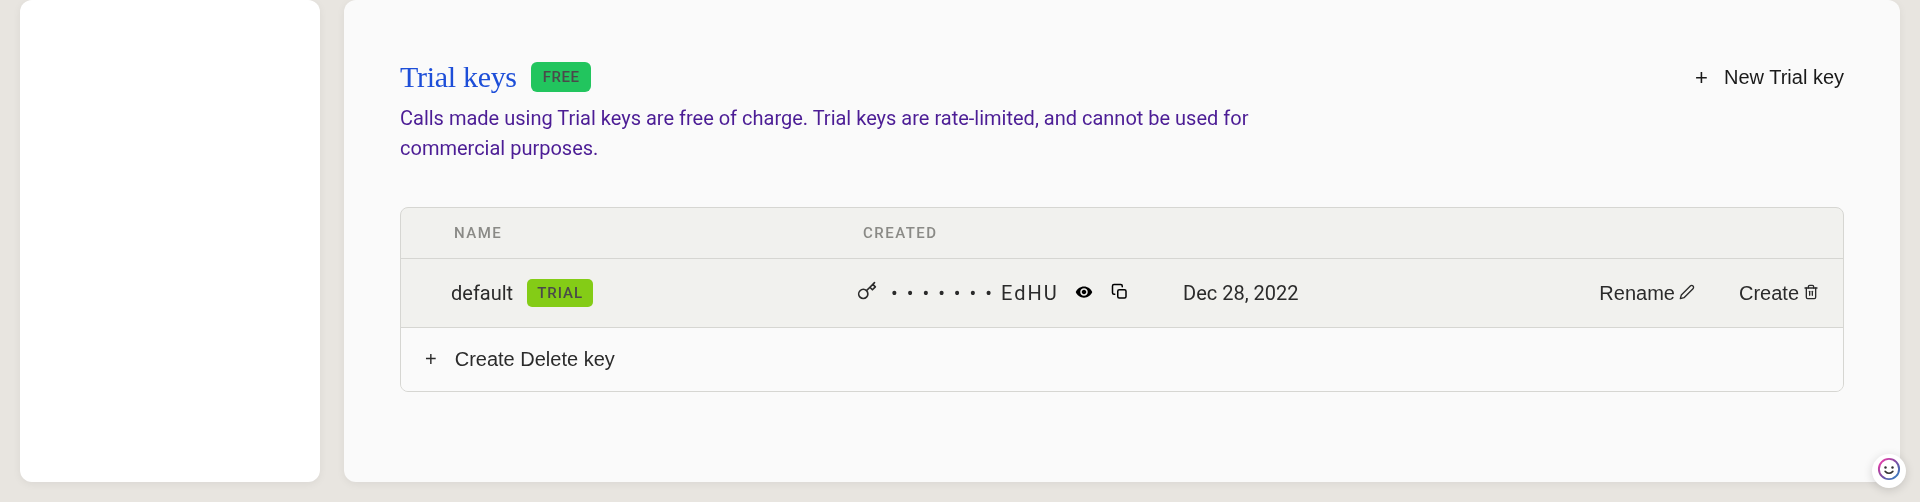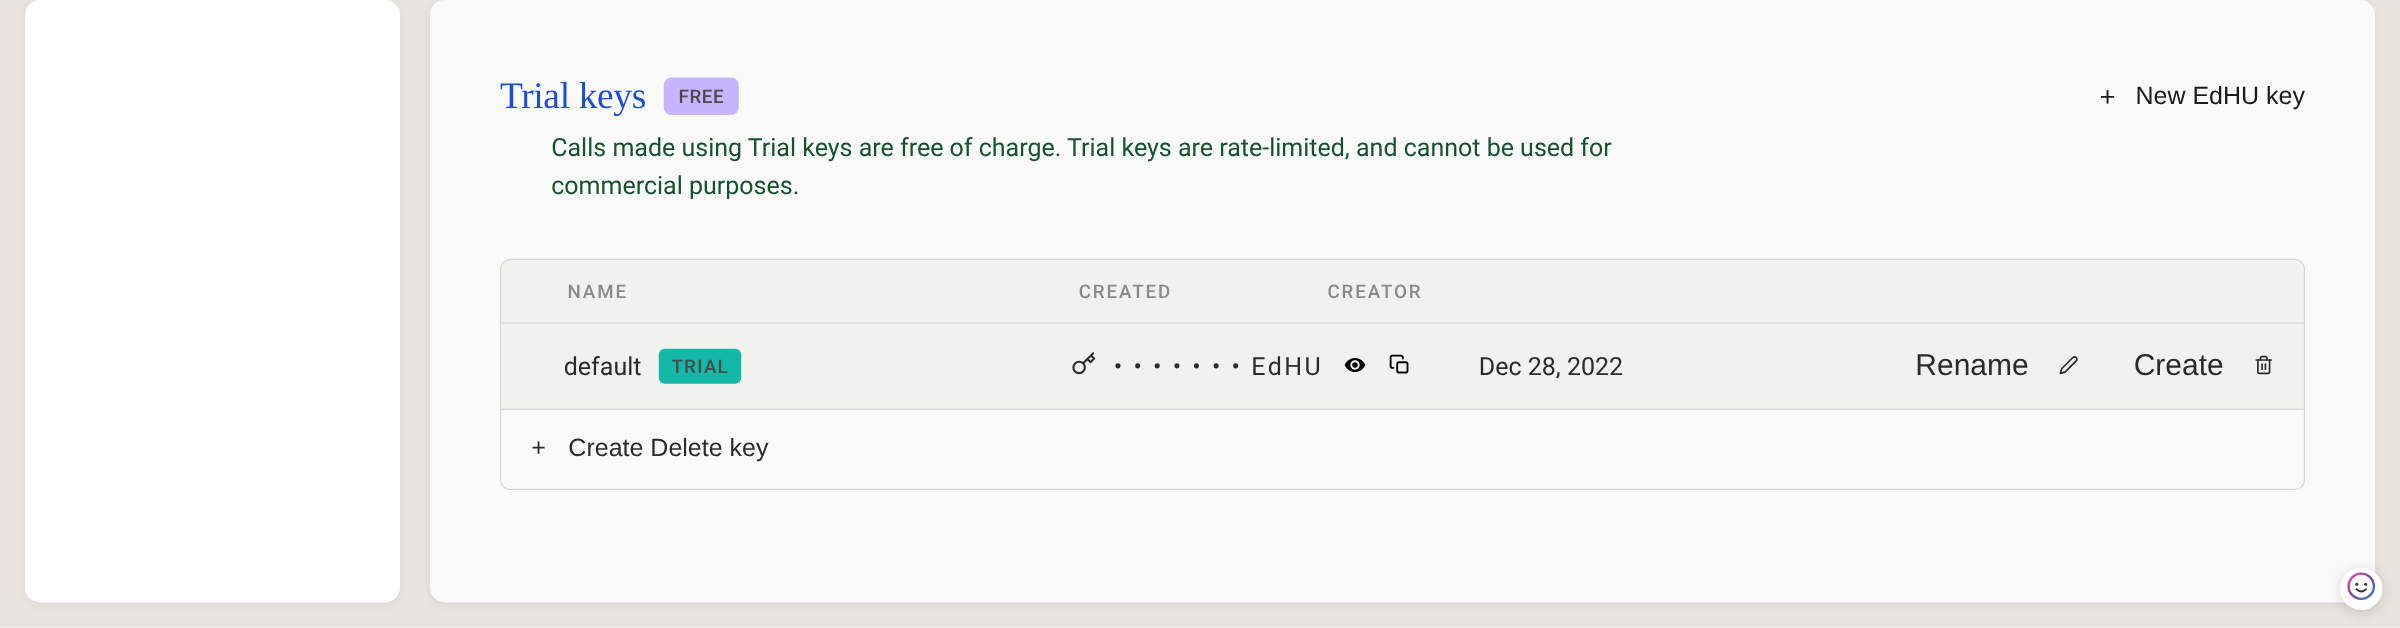--- a/index.html
+++ b/index.html
@@ -63,7 +63,7 @@
     }
     
     .badge-free {
-      background: #c4b5fd;
+      background: #22c55e;
       color: #4a4a4a;
       font-size: 15px;
       font-weight: 500;

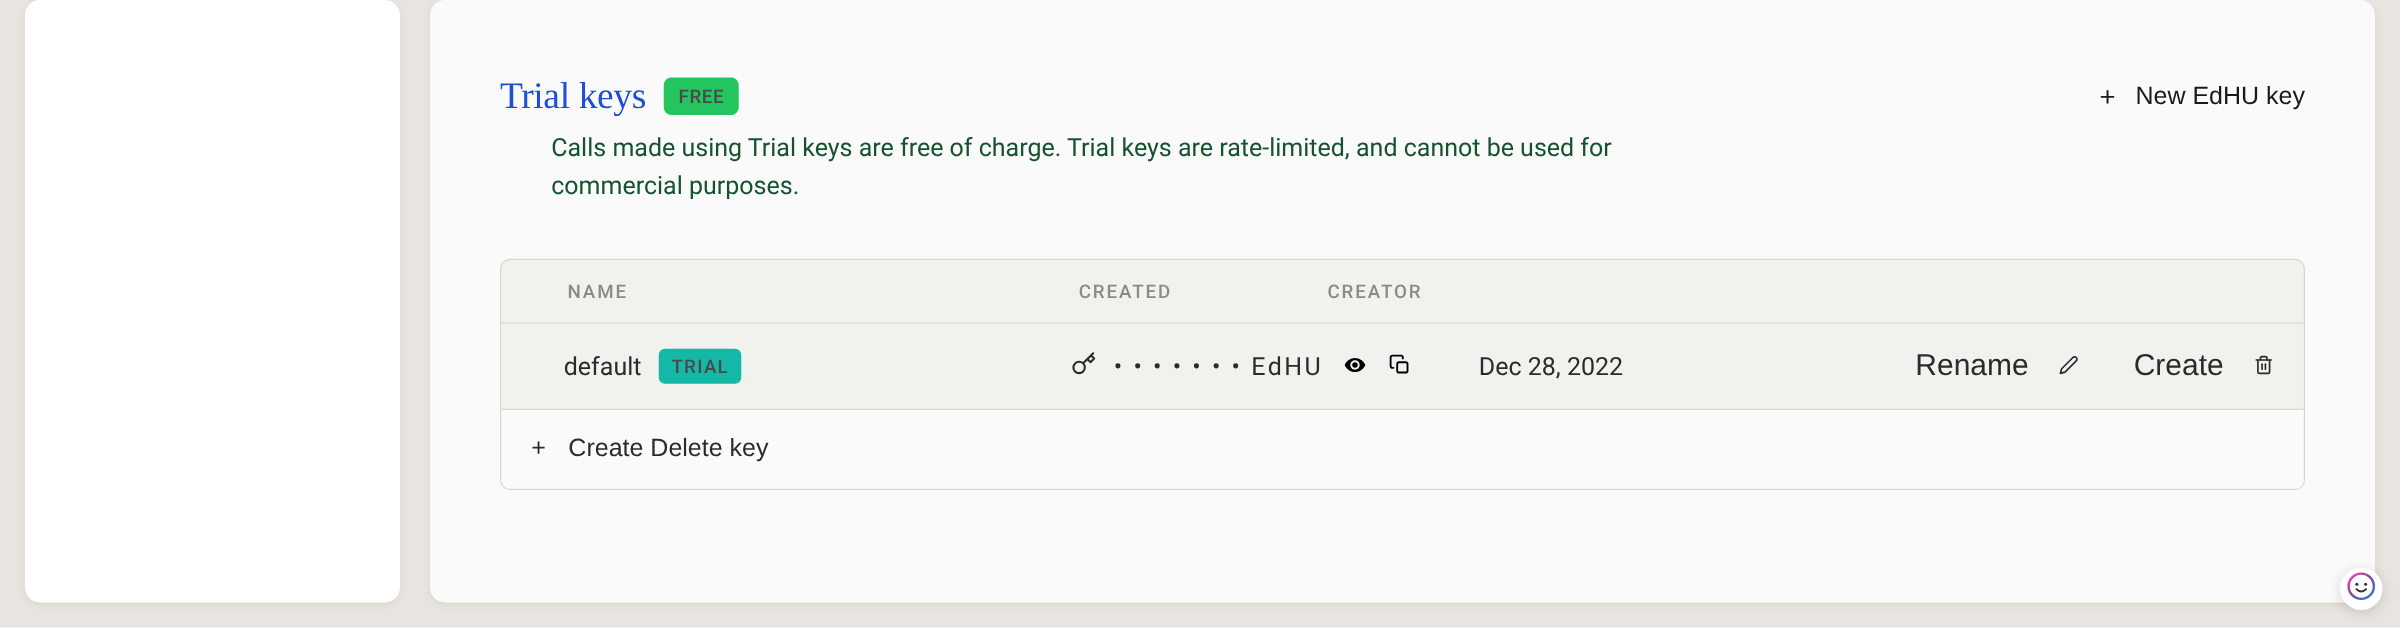--- a/index.html
+++ b/index.html
@@ -259,7 +259,7 @@
       </div>
       <button class="new-key-btn">
         <span class="plus">+</span>
-        <span>New EdHU key</span>
+        <span>New Trial key</span>
       </button>
     </div>
 

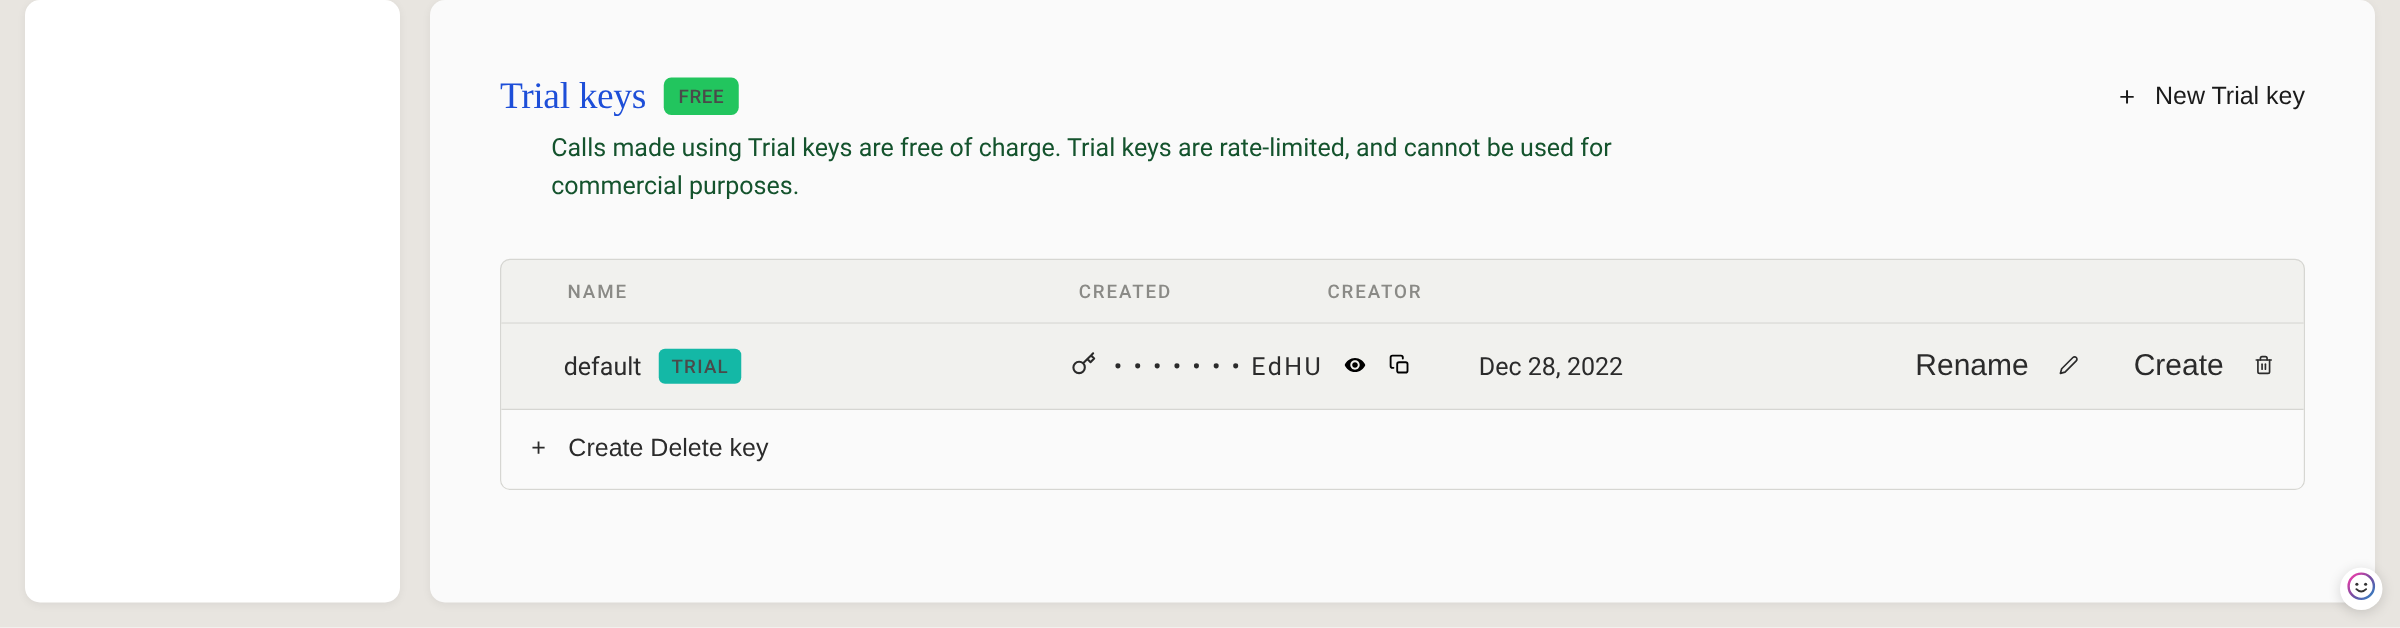--- a/index.html
+++ b/index.html
@@ -93,11 +93,10 @@
     
     .section-desc {
       font-size: 20px;
-      color: #14532d;
+      color: #4c1d95;
       line-height: 1.5;
       max-width: 880px;
       margin-bottom: 44px;
-      margin-left: 41px;
     }
     
     .keys-table {

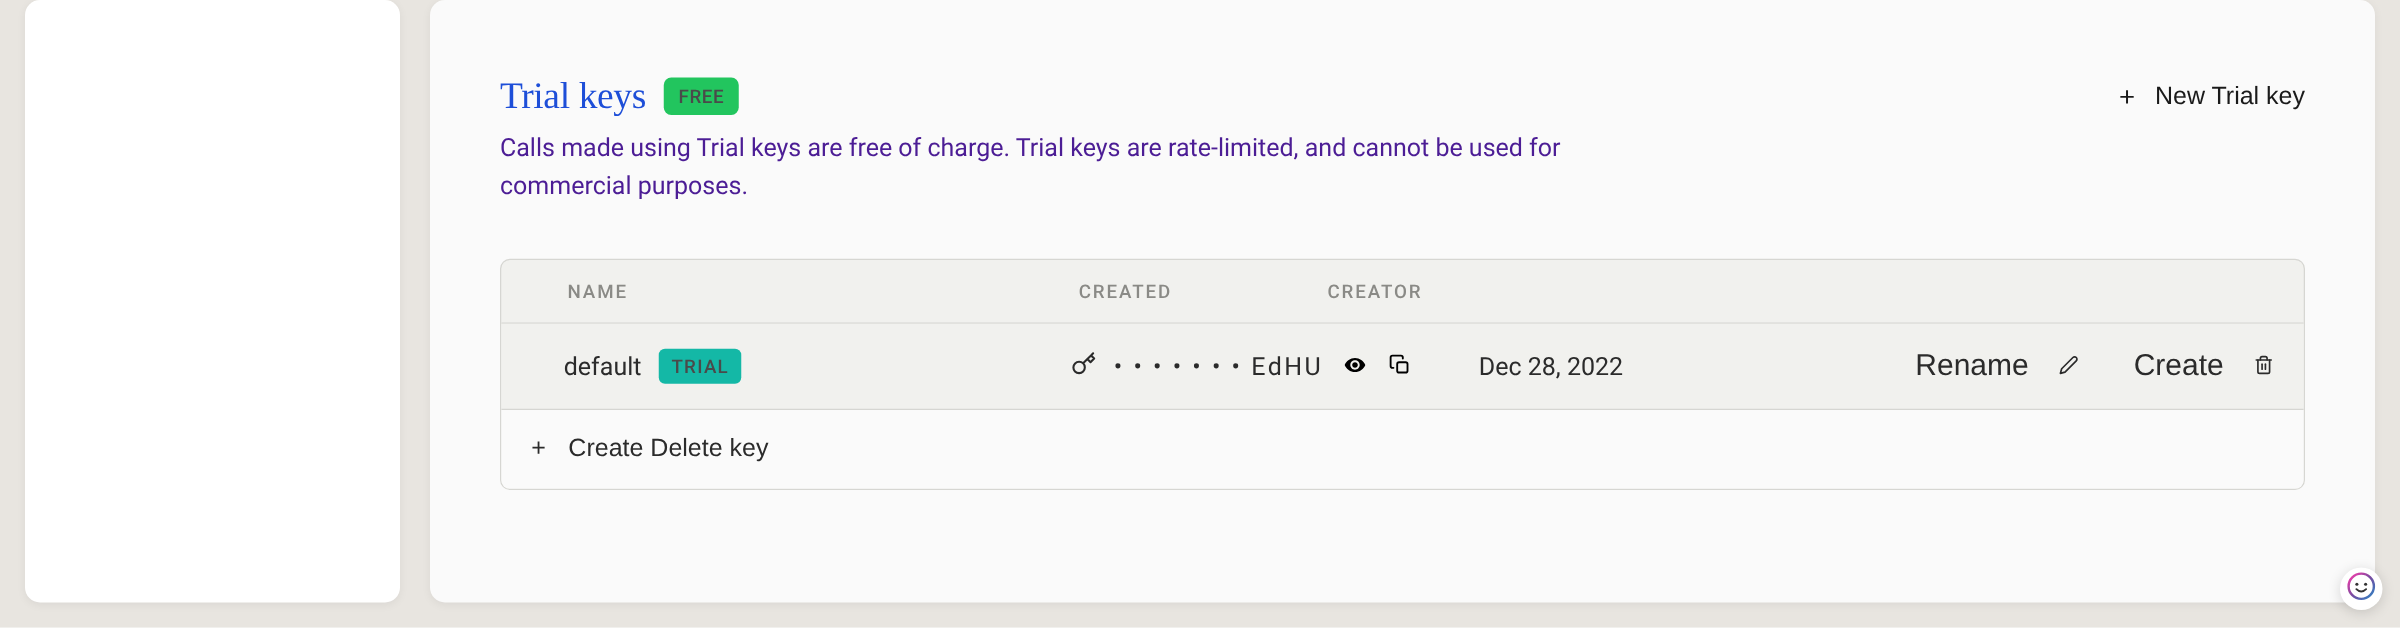--- a/index.html
+++ b/index.html
@@ -268,7 +268,6 @@
       <div class="table-header">
         <div class="th col-name">NAME</div>
         <div class="th col-created">CREATED</div>
-        <div class="th col-creator">CREATOR</div>
         <div class="th col-actions"></div>
       </div>
 

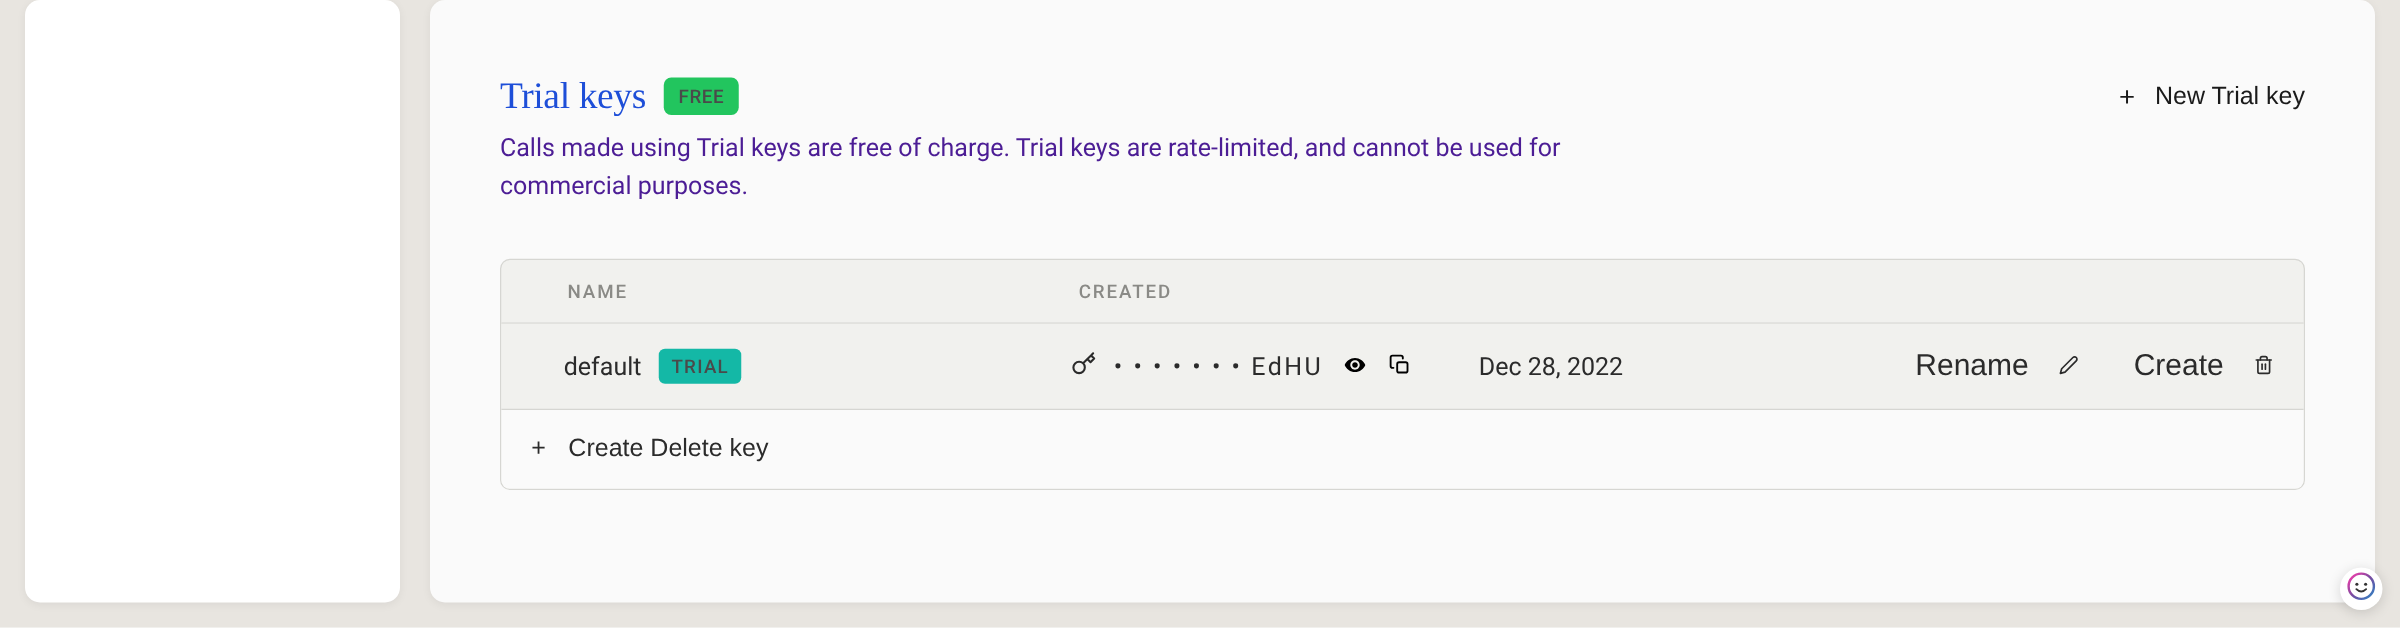--- a/index.html
+++ b/index.html
@@ -146,7 +146,7 @@
     }
     
     .badge-trial {
-      background: #14b8a6;
+      background: #84cc16;
       color: #4a4a4a;
       font-size: 15px;
       font-weight: 500;

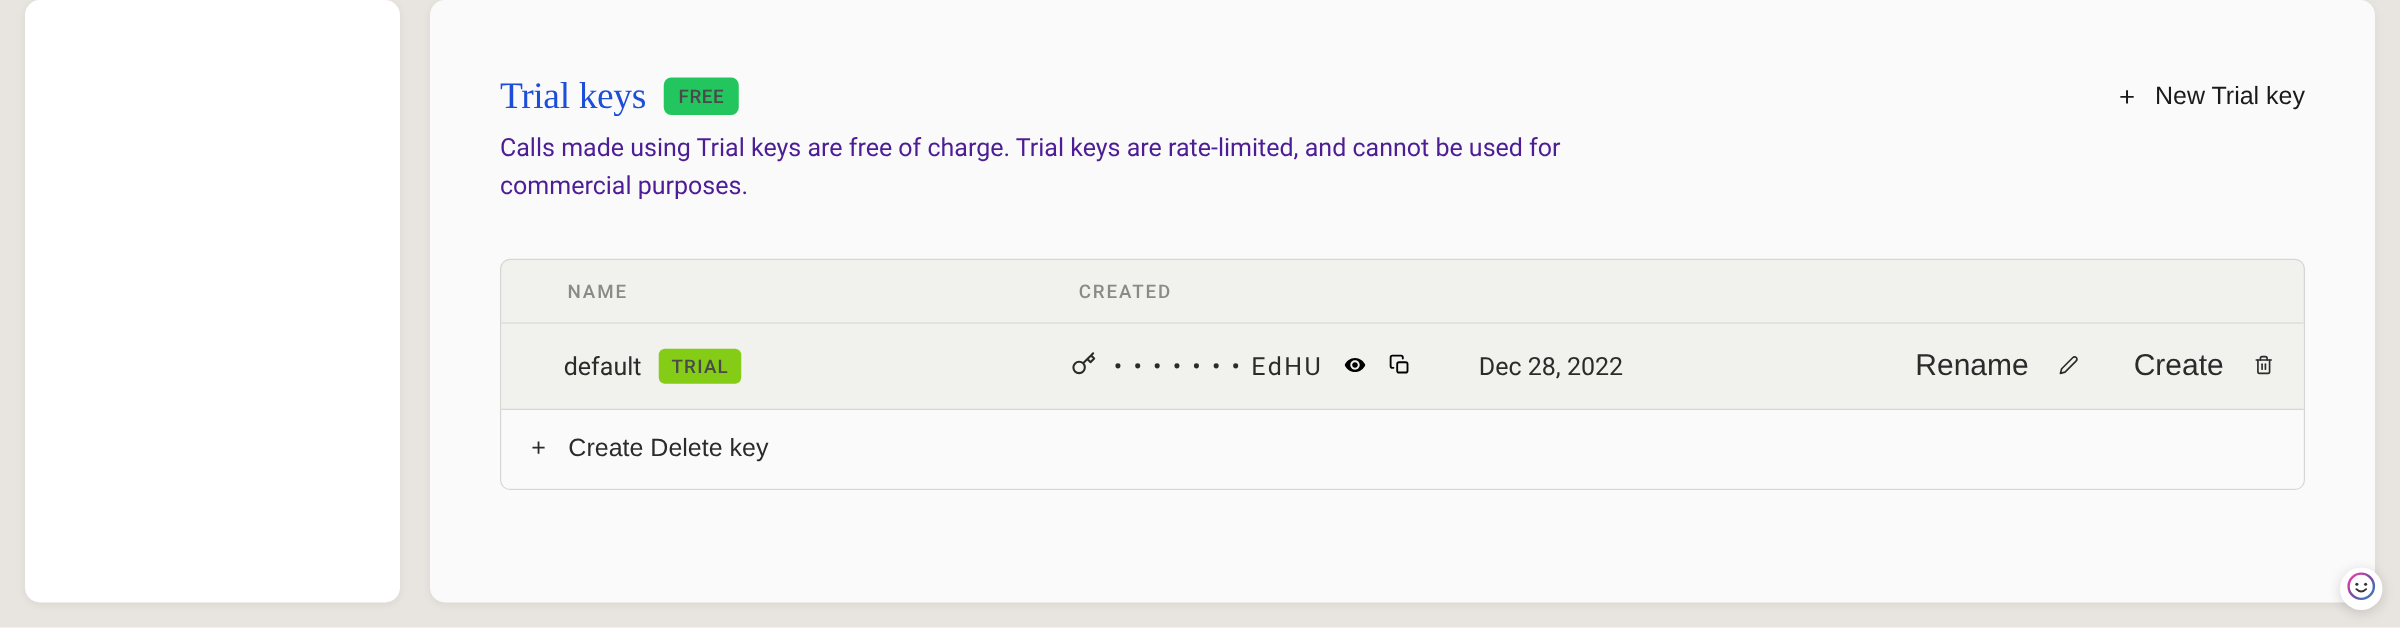--- a/index.html
+++ b/index.html
@@ -190,11 +190,11 @@
       background: transparent;
       border: none;
       cursor: pointer;
-      font-size: 24px;
+      font-size: 20px;
       color: #2b2b2b;
       display: flex;
       align-items: center;
-      gap: 24px;
+      gap: 4px;
     }
     
     .action-btn svg {

